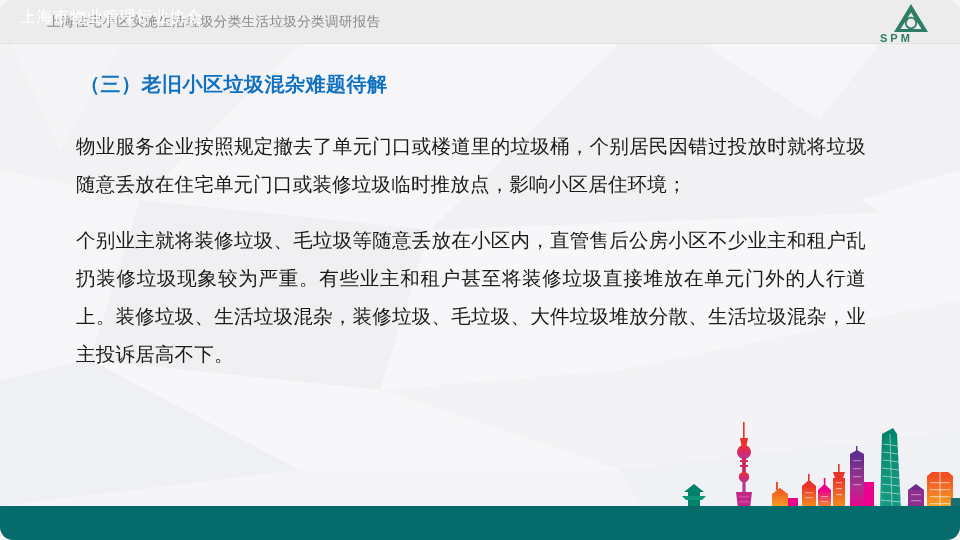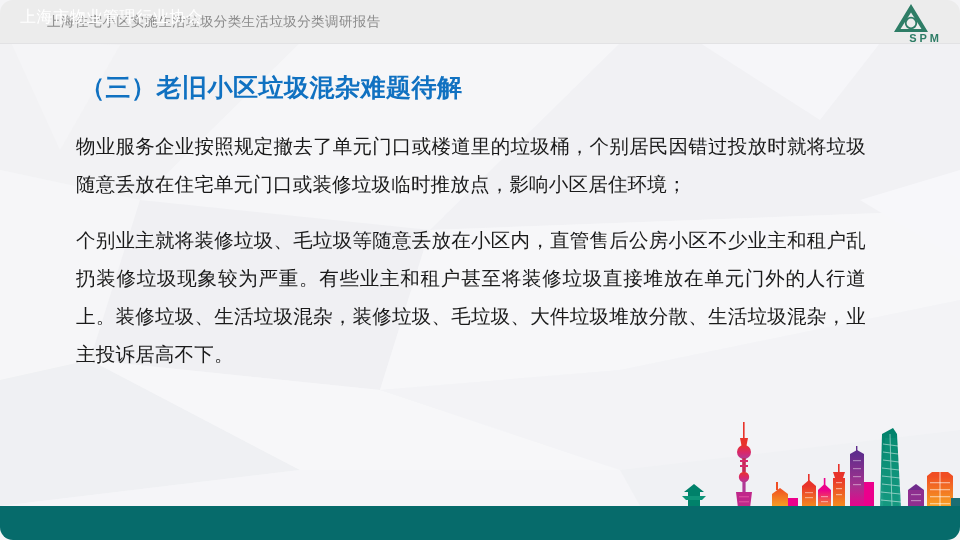--- a/index.html
+++ b/index.html
@@ -72,7 +72,7 @@
     width: 62px;
     height: 44px;
     z-index: 4;
-    text-align: right;
+    text-align: left;
   }
   #logo svg { display: block; margin: 0 auto; }
   #logo-text {

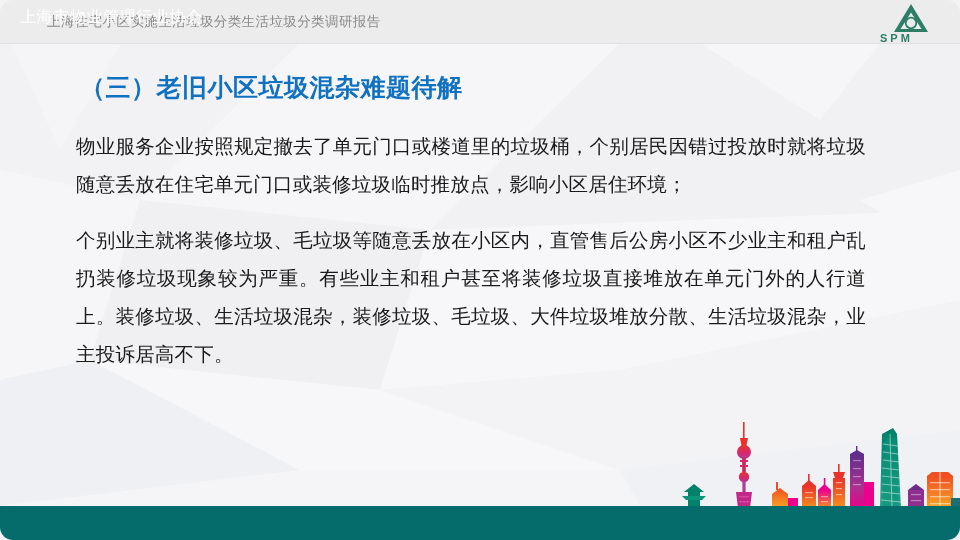--- a/index.html
+++ b/index.html
@@ -89,7 +89,7 @@
     position: absolute;
     left: 80px;
     top: 71px;
-    font-size: 25px;
+    font-size: 20px;
     font-weight: bold;
     color: #1071c1;
     letter-spacing: 0.5px;

